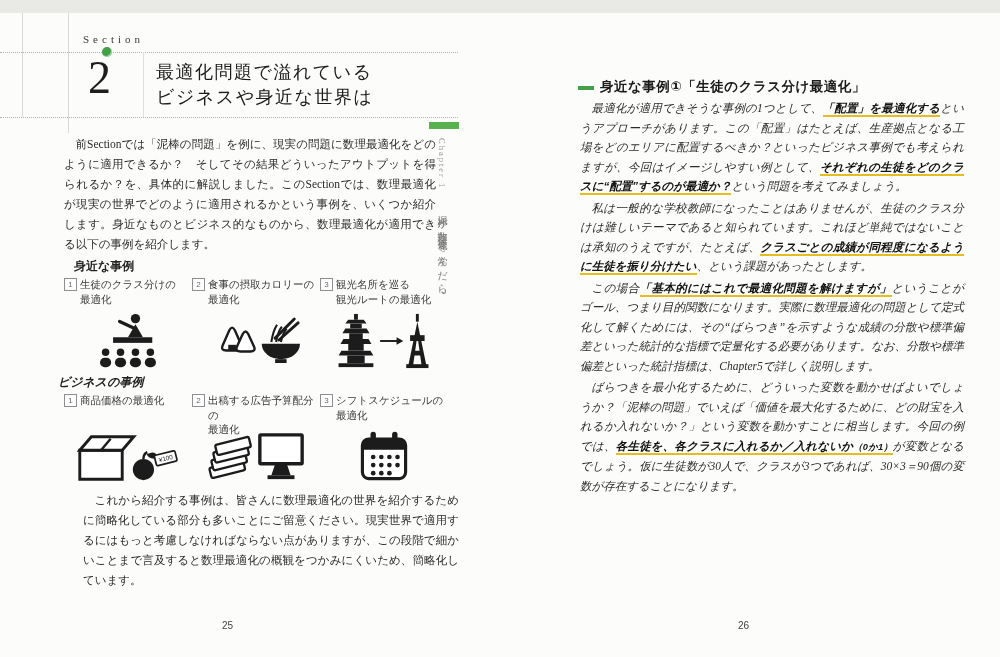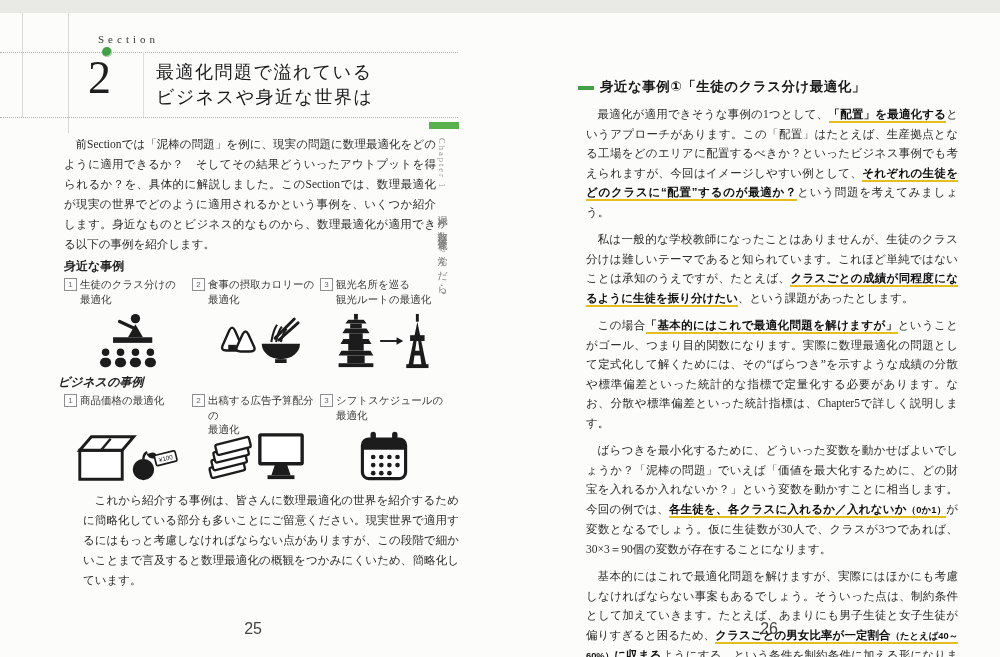--- a/index.html
+++ b/index.html
@@ -17,7 +17,7 @@
   .dl-b{left:0;top:117px;width:458px;}
 
   
-  .section-label{position:absolute;left:83px;top:33px;font-size:11px;letter-spacing:4px;color:#3a3a3a;margin-left:15px;}
+  .section-label{position:absolute;left:83px;top:33px;font-size:11px;letter-spacing:4px;color:#3a3a3a;}
   .section-dot{position:absolute;left:102px;top:47px;width:10px;height:10px;border-radius:50%;background:#43a047;box-shadow:inset -1px -1px 0 rgba(255,255,255,.55);}
   .section-number{position:absolute;left:88px;top:52px;font-size:46px;line-height:52px;color:#1e1e1e;}
   .section-title{position:absolute;left:156px;top:60px;font-size:18px;line-height:25px;letter-spacing:1.5px;color:#1c1c1c;}

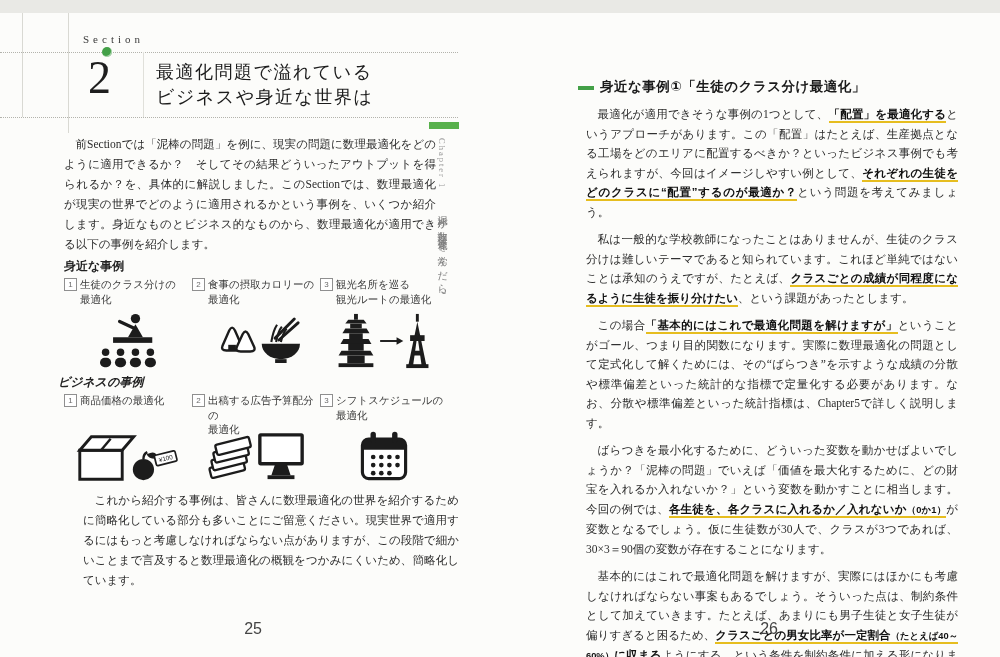--- a/index.html
+++ b/index.html
@@ -58,7 +58,7 @@
   .r-heading-dash{position:absolute;left:578px;top:86px;width:16px;height:4px;background:#43a047;}
   .r-heading{position:absolute;left:600px;top:78px;font-family:"Liberation Sans","DejaVu Sans",sans-serif;font-weight:700;font-size:13.5px;letter-spacing:.5px;color:#1a1a1a;text-align:center;}
   .r-body{position:absolute;left:578px;top:97px;width:388px;font-size:11.5px;line-height:19.5px;}
-  .r-body p{margin:8px;}
+  .r-body p{margin:2px;font-style:italic;}
   .em{font-family:"Liberation Sans","DejaVu Sans",sans-serif;font-weight:700;color:#111;border-bottom:2.5px solid #e6bd1f;padding-bottom:1px;}
   .sm{font-size:9.3px;}
 </style>

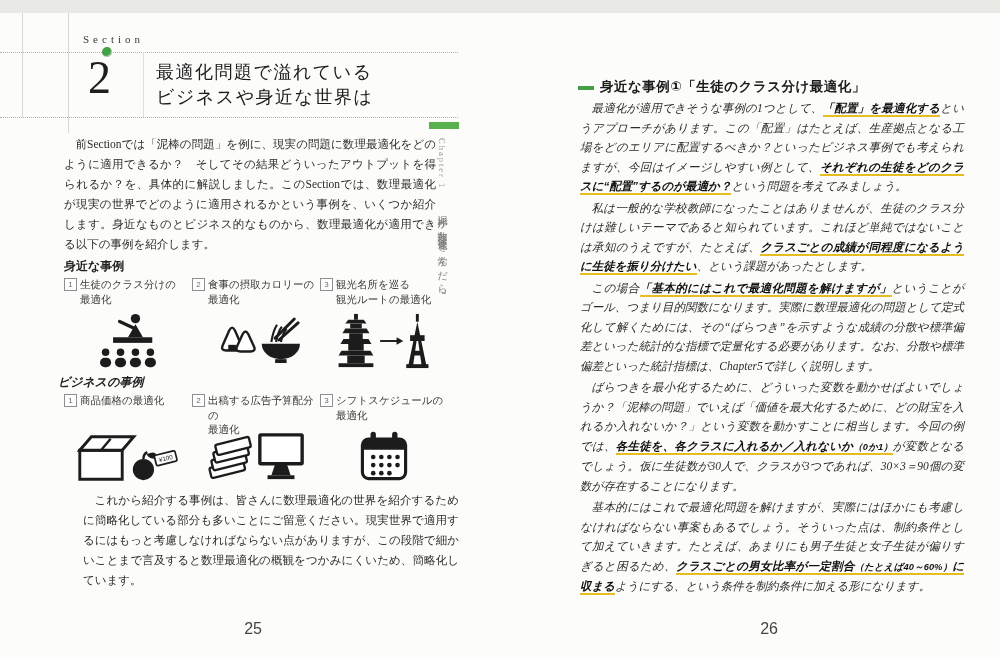--- a/index.html
+++ b/index.html
@@ -29,7 +29,7 @@
   .note{position:absolute;left:64px;top:490px;width:376px;margin-left:19px;}
 
   .group-heading{position:absolute;font-family:"Liberation Sans","DejaVu Sans",sans-serif;font-weight:700;font-size:12px;color:#222;}
-  .gh-familiar{left:64px;top:258px;}
+  .gh-familiar{left:74px;top:258px;}
   .gh-business{left:58px;top:374px;font-style:italic;}
 
   .items-row{position:absolute;left:64px;width:392px;display:flex;}

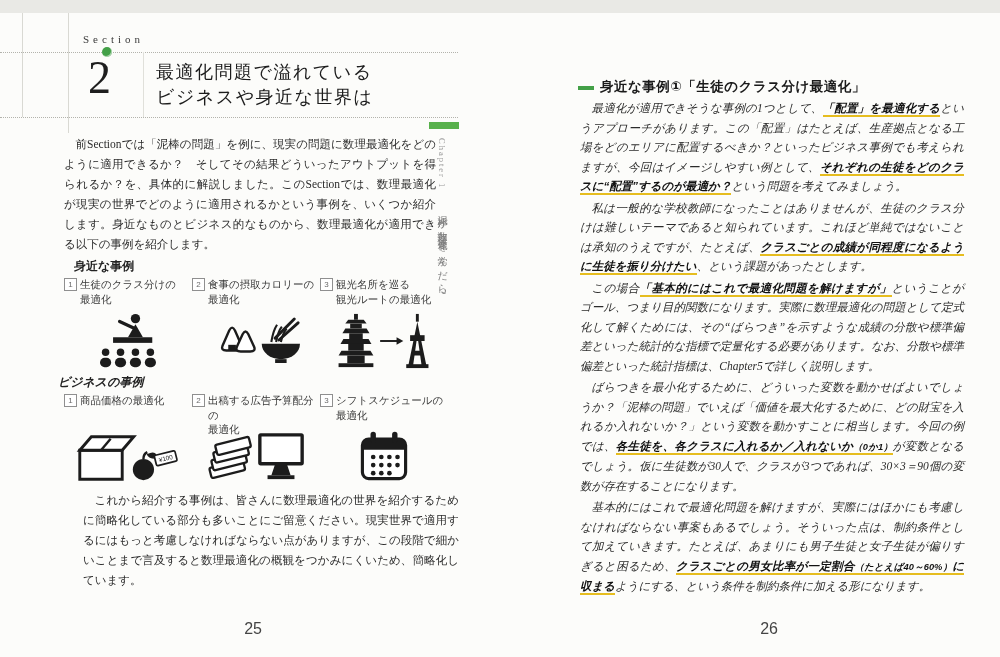--- a/index.html
+++ b/index.html
@@ -273,7 +273,6 @@
     <p><span>私は一般的な学校教師になったことはありませんが、生徒のクラス分けは難しいテーマであると知られています。これほど単純ではないことは承知のうえですが、たとえば、</span><span class="em">クラスごとの成績が同程度になるように生徒を振り分けたい</span><span>、という課題があったとします。</span></p>
     <p><span>この場合</span><span class="em">「基本的にはこれで最適化問題を解けますが」</span><span>ということがゴール、つまり目的関数になります。実際に数理最適化の問題として定式化して解くためには、その“ばらつき”を示すような成績の分散や標準偏差といった統計的な指標で定量化する必要があります。なお、分散や標準偏差といった統計指標は、Chapter5で詳しく説明します。</span></p>
     <p><span>ばらつきを最小化するために、どういった変数を動かせばよいでしょうか？「泥棒の問題」でいえば「価値を最大化するために、どの財宝を入れるか入れないか？」という変数を動かすことに相当します。今回の例では、</span><span class="em">各生徒を、各クラスに入れるか／入れないか</span><span class="em sm">（0か1）</span><span>が変数となるでしょう。仮に生徒数が30人で、クラスが3つであれば、30×3＝90個の変数が存在することになります。</span></p>
-    <p><span>基本的にはこれで最適化問題を解けますが、実際にはほかにも考慮しなければならない事案もあるでしょう。そういった点は、制約条件として加えていきます。たとえば、あまりにも男子生徒と女子生徒が偏りすぎると困るため、</span><span class="em">クラスごとの男女比率が一定割合</span><span class="em sm">（たとえば40～60%）</span><span class="em">に収まる</span><span>ようにする、という条件を制約条件に加える形になります。</span></p>
   </div>
 
   <div class="pagenum pn-right">26</div>

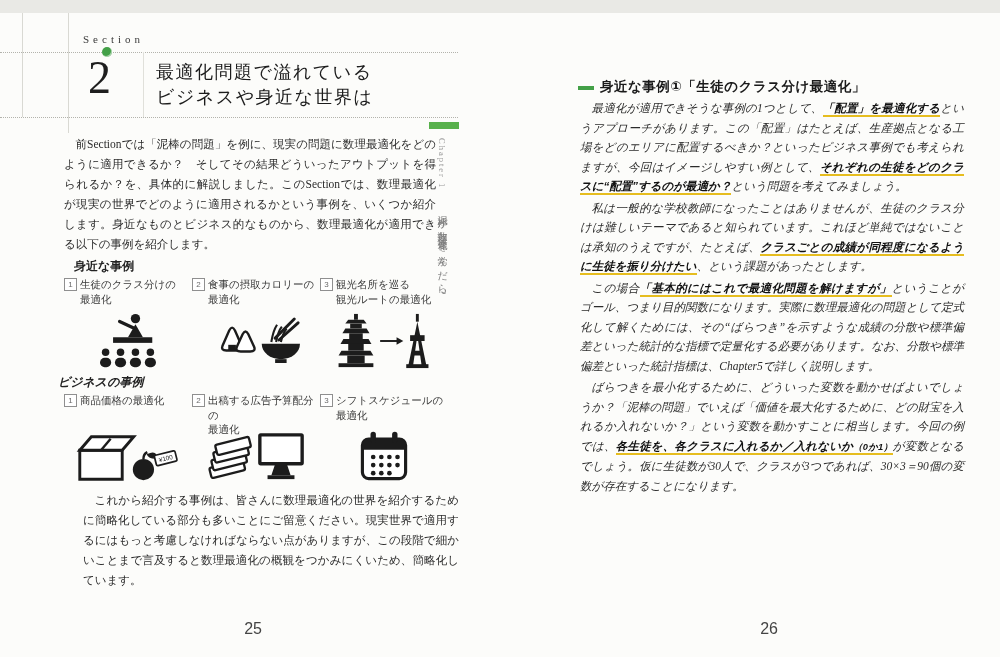--- a/index.html
+++ b/index.html
@@ -44,7 +44,7 @@
   .ic-stroke{fill:none;stroke:#1c1c1c;}
   .ic-white{fill:#fff;stroke:#1c1c1c;}
 
-  .pagenum{position:absolute;top:620px;width:40px;text-align:right;font-family:"Liberation Sans","DejaVu Sans",sans-serif;font-size:16px;color:#444;}
+  .pagenum{position:absolute;top:620px;width:40px;text-align:left;font-family:"Liberation Sans","DejaVu Sans",sans-serif;font-size:10px;color:#444;}
   .pn-left{left:222px;}
   .pn-right{left:738px;}
 

